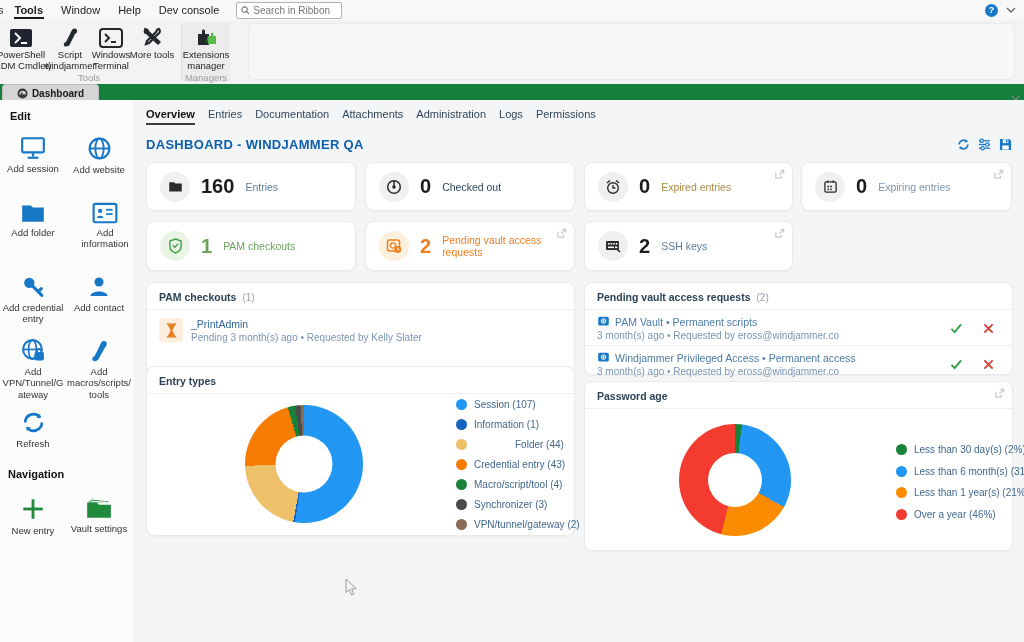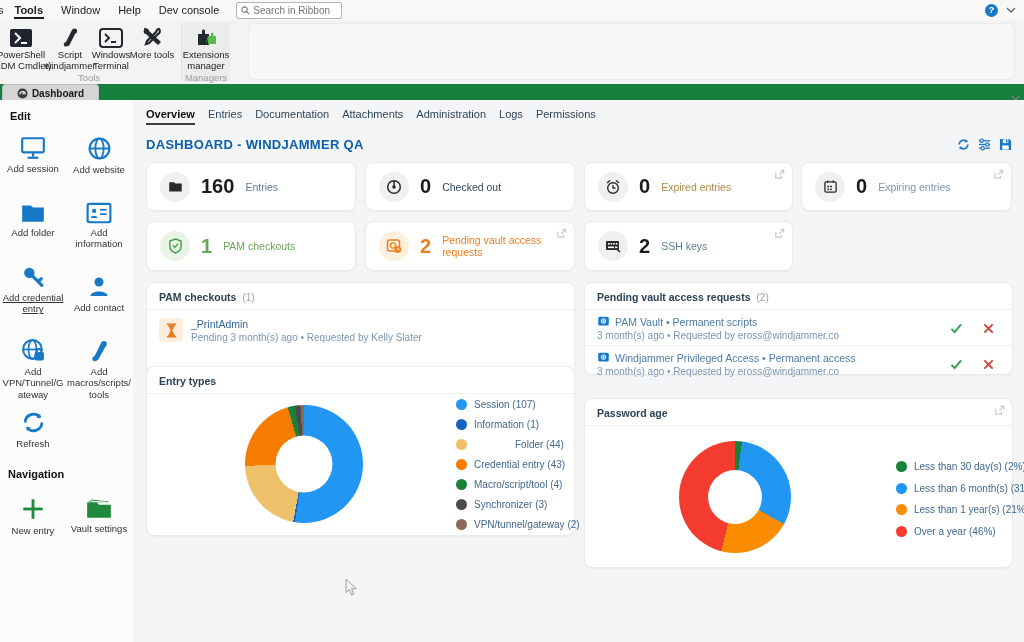--- a/index.html
+++ b/index.html
@@ -203,7 +203,7 @@
         </svg>
       <span>Add folder</span>
     </div>
-    <div class="sb-item" style="left:67px;top:102px;">
+    <div class="sb-item" style="left:73px;top:102px;">
       <svg width="26" height="22" viewBox="0 0 24 20">
           <rect x="1.5" y="1.5" width="21" height="17" rx="1.5" fill="none" stroke="#1878c8" stroke-width="2"></rect>
           <circle cx="7.5" cy="8" r="2" fill="#1878c8"></circle>

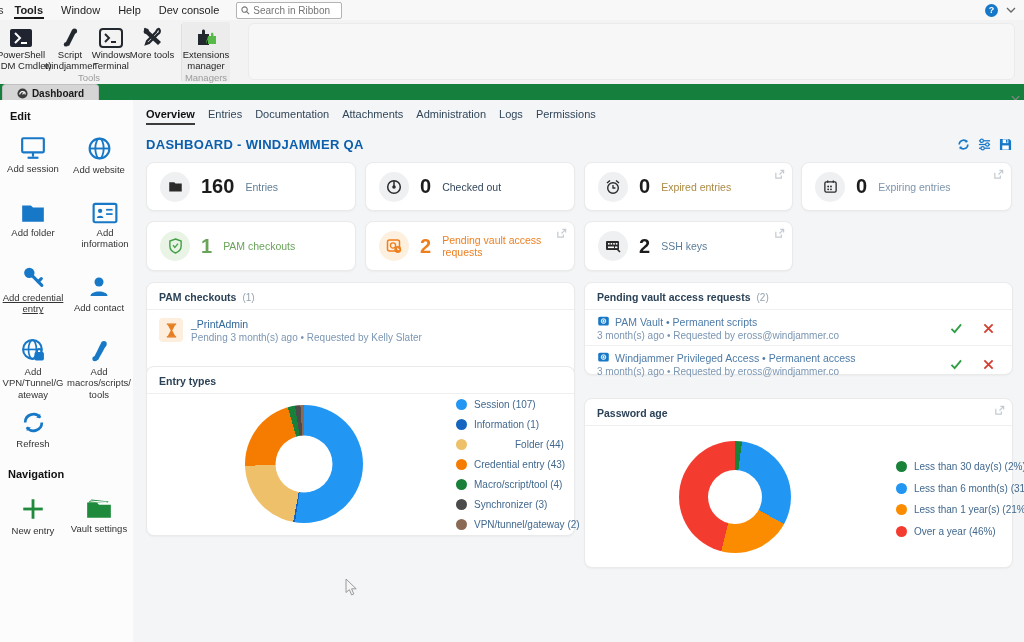--- a/index.html
+++ b/index.html
@@ -214,7 +214,7 @@
       <span>Add information</span>
     </div>
 
-    <div class="sb-item" style="left:1px;top:164px;text-decoration:underline;">
+    <div class="sb-item" style="left:1px;top:174px;">
       <svg width="25" height="25" viewBox="0 0 24 24">
           <circle cx="8" cy="8.5" r="5" fill="#1878c8"></circle>
           <path d="M11 11.5l9 9" stroke="#1878c8" stroke-width="3" stroke-linecap="round"></path>

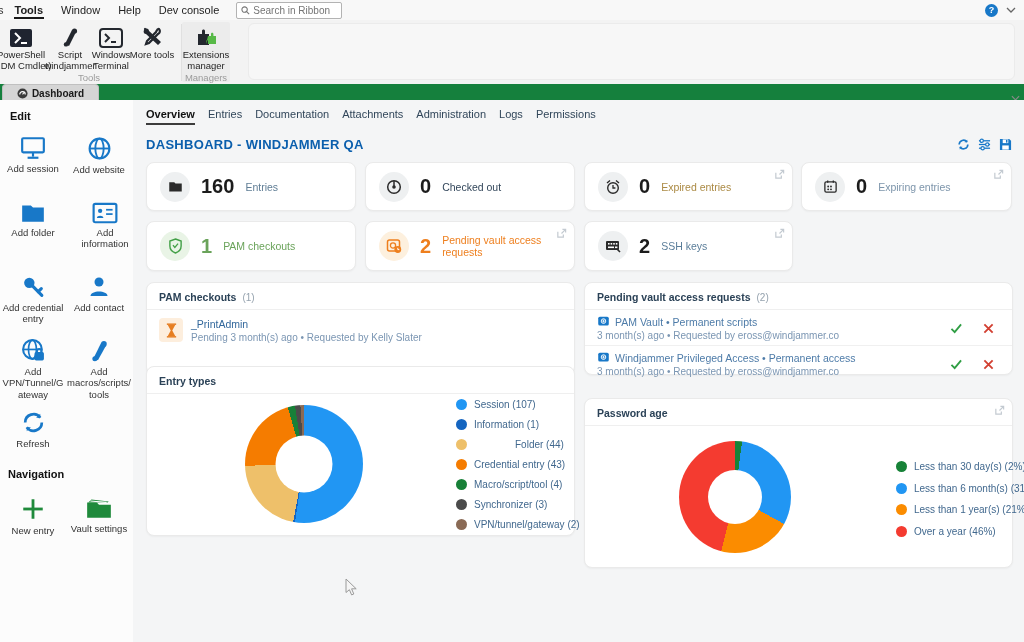--- a/index.html
+++ b/index.html
@@ -530,7 +530,7 @@
         </div>
     </div>
 
-    <div class="panel" style="left:451px;top:298px;width:429px;height:170px;">
+    <div class="panel" style="left:451px;top:281px;width:429px;height:170px;">
       <span class="extlink"><svg width="11" height="11" viewBox="0 0 12 12">
             <path d="M2 4v6h6V7" fill="none" stroke="#c3cad1" stroke-width="1.3"></path>
             <path d="M6 6l4.5-4.5M7 1.5h3.5V5" fill="none" stroke="#c3cad1" stroke-width="1.3"></path>

